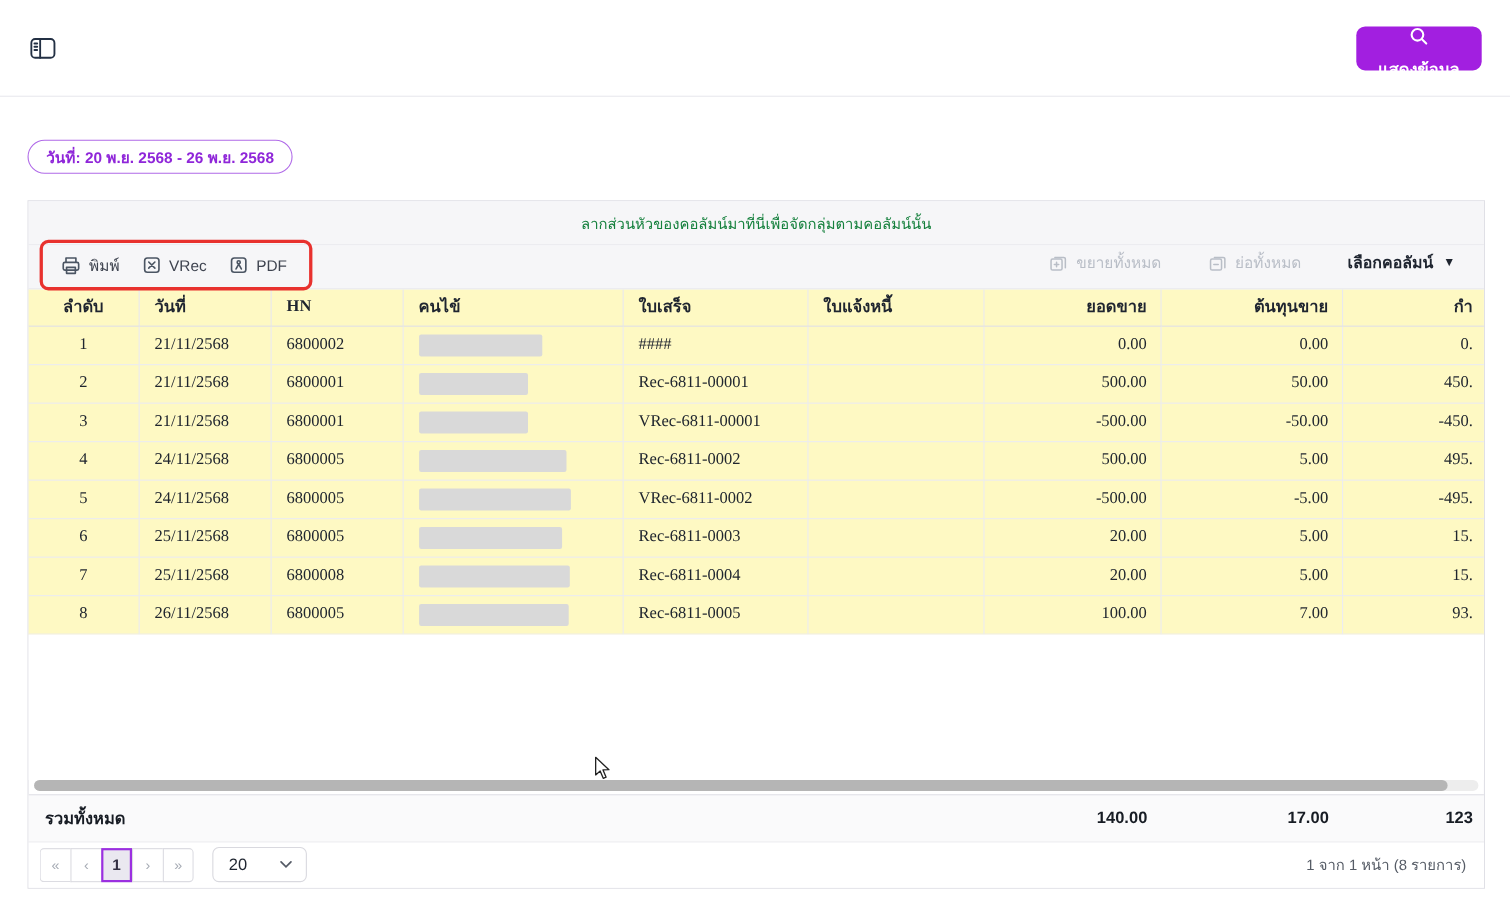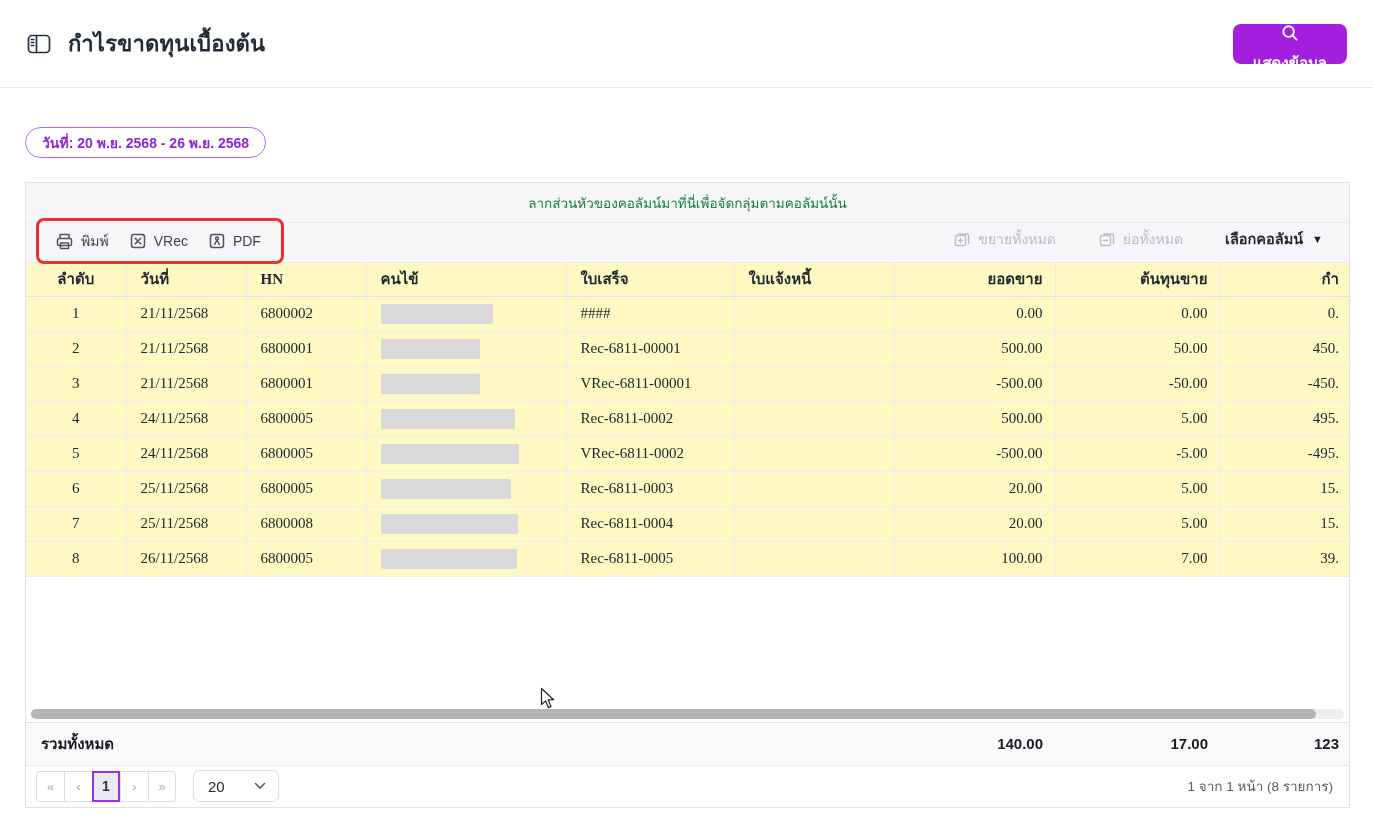--- a/index.html
+++ b/index.html
@@ -119,7 +119,6 @@
         <line x1="5.3" y1="13.5" x2="7.8" y2="13.5"></line>
       </svg>
     </span>
-    <span class="page-title">กำไรขาดทุนเบื้องต้น</span>
   </div>
   <button class="show-btn">
     <span style="display:flex;">

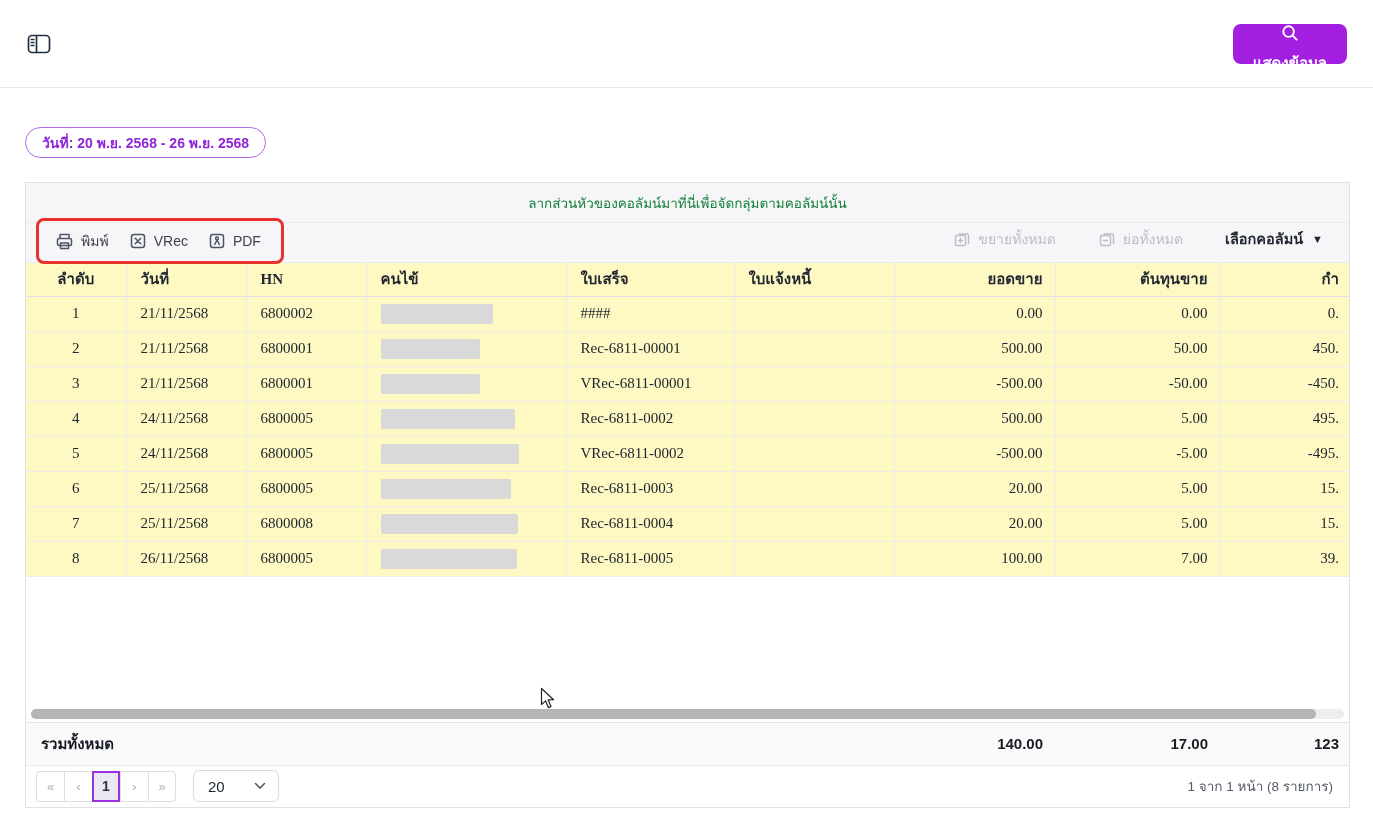--- a/index.html
+++ b/index.html
@@ -333,7 +333,7 @@
               <td></td>
               <td class="num">100.00</td>
               <td class="num">7.00</td>
-              <td class="num">39.</td>
+              <td class="num">93.</td>
             </tr>
           </tbody>
       </table>

